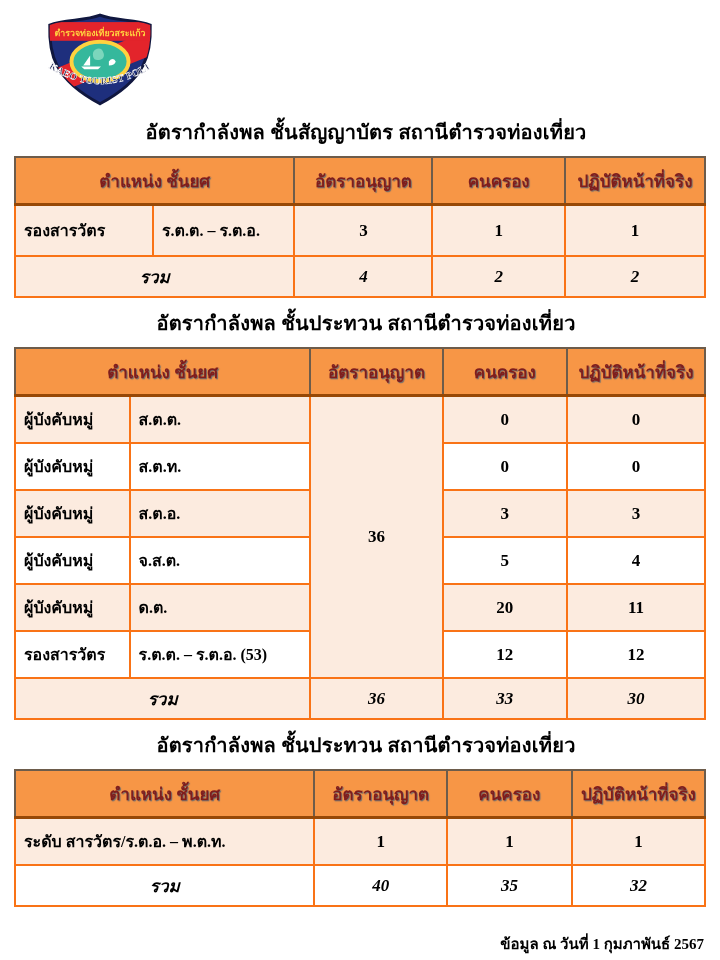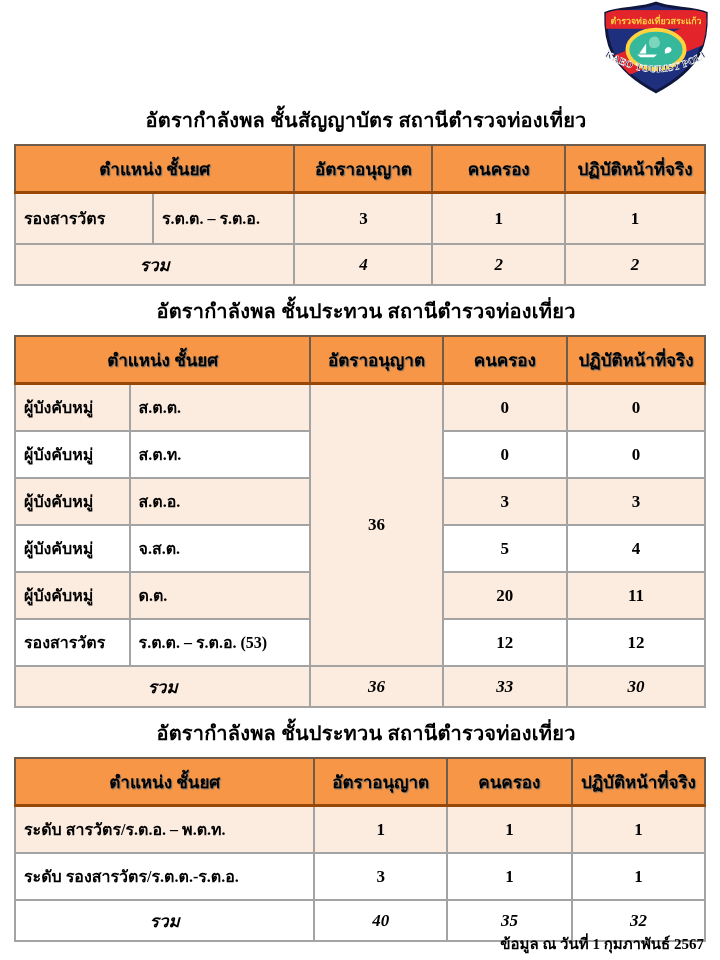--- a/index.html
+++ b/index.html
@@ -9,7 +9,7 @@
     font-weight:bold;position:relative;overflow:hidden;
   }
   .page{width:720px;height:960px;}
-  .logo-wrap{display:flex;justify-content:flex-end;padding-top:0;}
+  .logo-wrap{display:flex;justify-content:flex-start;padding-top:12px;margin-left:36px;}
   .doc-title{
     text-align:center;font-size:20px;font-weight:bold;margin:9px 0 8px 12px;
     letter-spacing:0.2px;

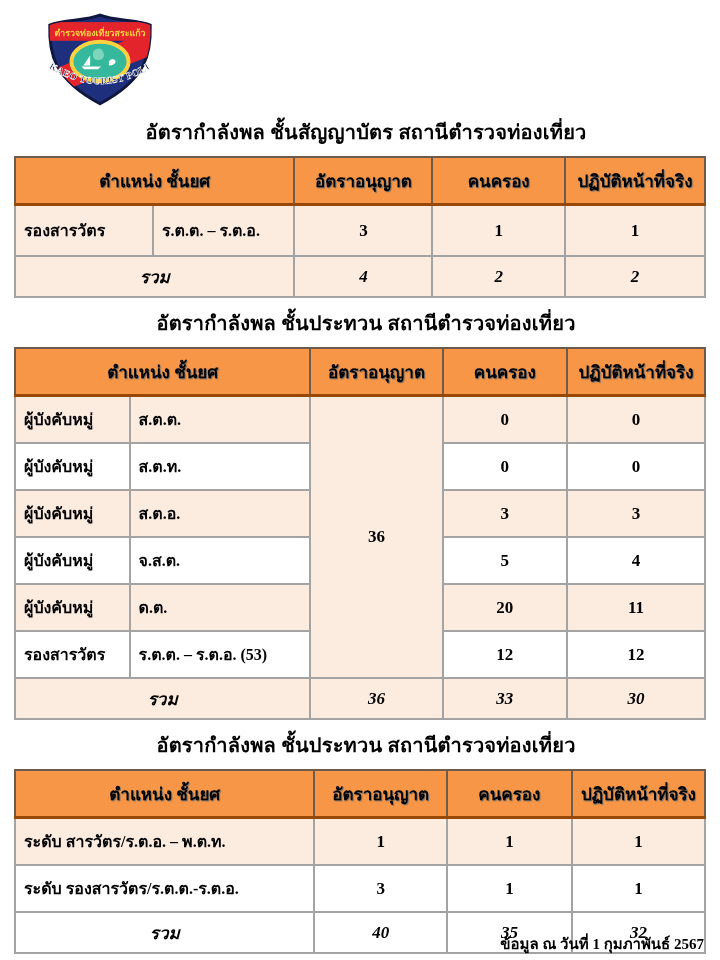--- a/index.html
+++ b/index.html
@@ -19,7 +19,7 @@
     border:2px solid #4a443e;
   }
   th{
-    background:#F79646;color:#000000;
+    background:#F79646;color:#7f1d1d;
     text-shadow:1px 1px 1px #6e6e6e;
     font-size:17px;font-weight:bold;
     padding:9px 4px;

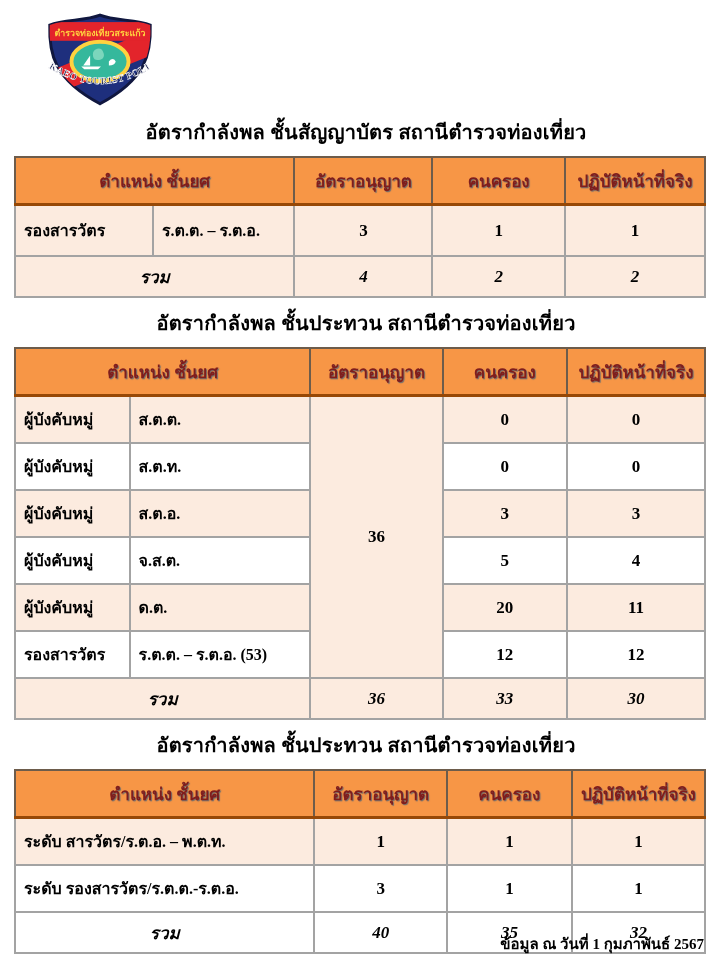--- a/index.html
+++ b/index.html
@@ -27,7 +27,7 @@
     border-bottom:3px solid #974806;
   }
   td{
-    border:2px solid #a3a3a3;
+    border:2px solid #f97316;
     font-size:16px;font-weight:bold;
     padding:10px 8px;
     background:#ffffff;

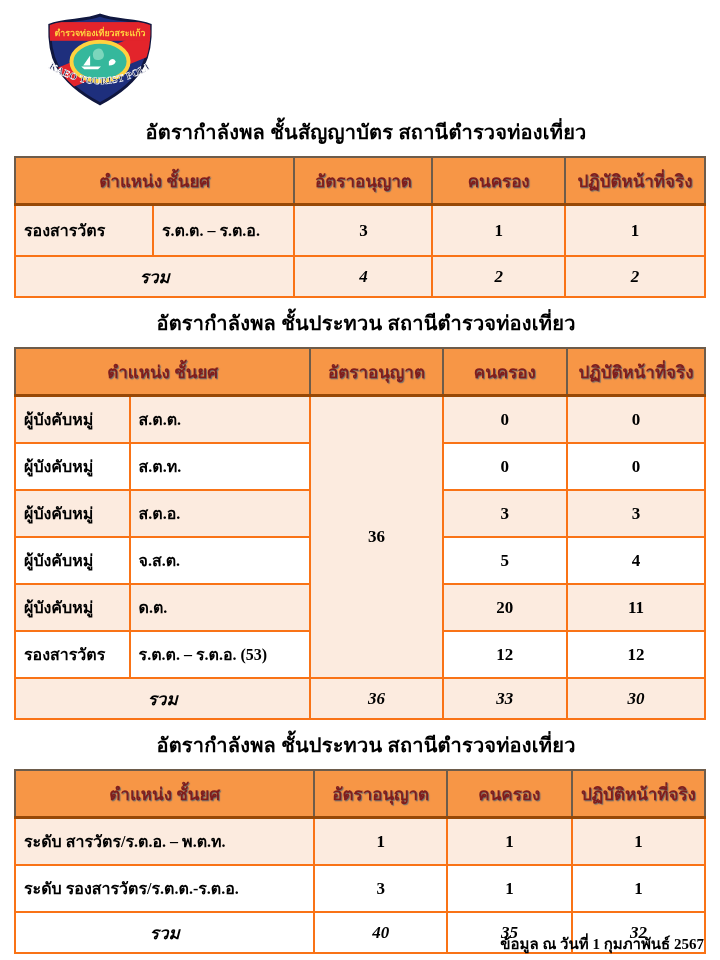--- a/index.html
+++ b/index.html
@@ -204,12 +204,6 @@
         <td class="num">1</td>
         <td class="num">1</td>
       </tr>
-      <tr>
-        <td class="pos">ระดับ รองสารวัตร/ร.ต.ต.-ร.ต.อ.</td>
-        <td class="num">3</td>
-        <td class="num">1</td>
-        <td class="num">1</td>
-      </tr>
       <tr class="total">
         <td class="num">รวม</td>
         <td class="num">40</td>

